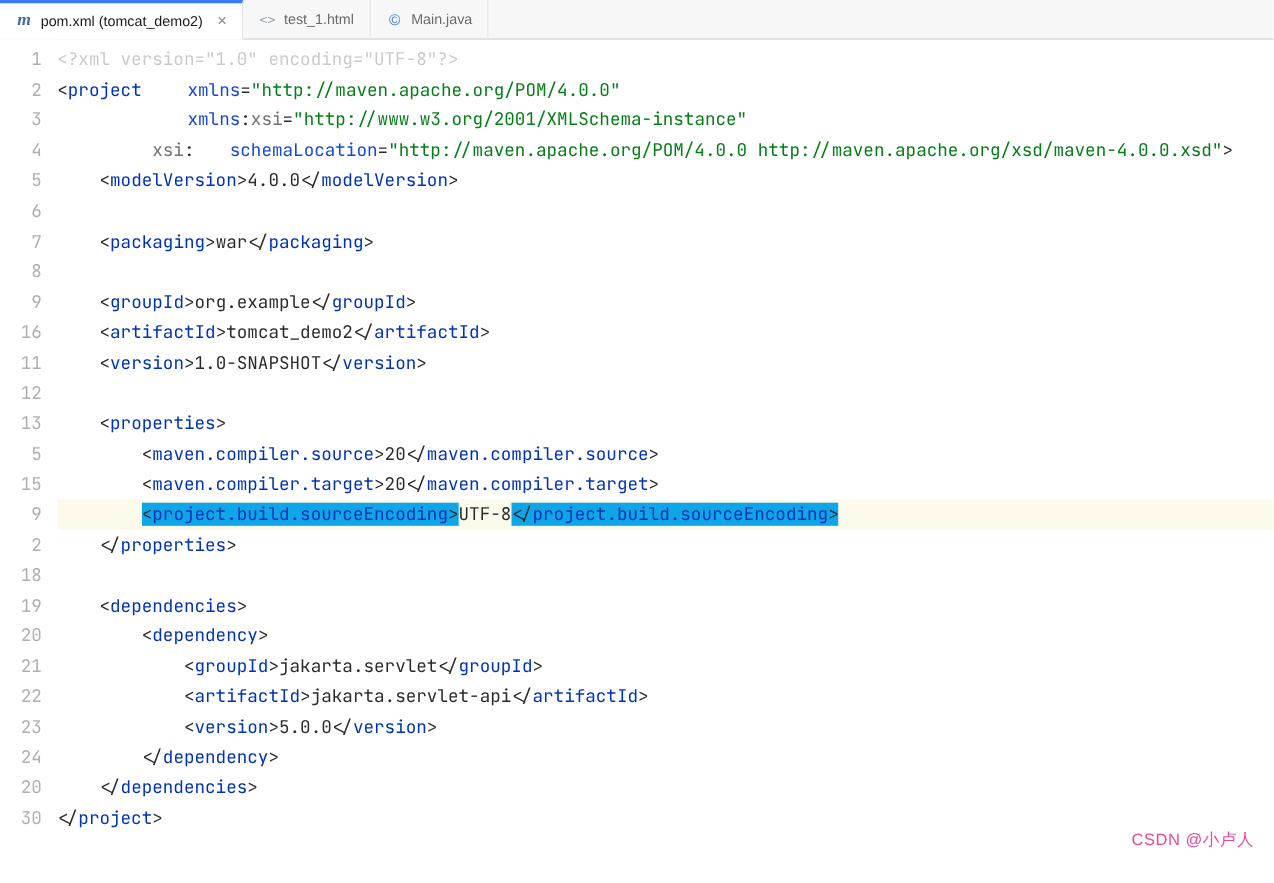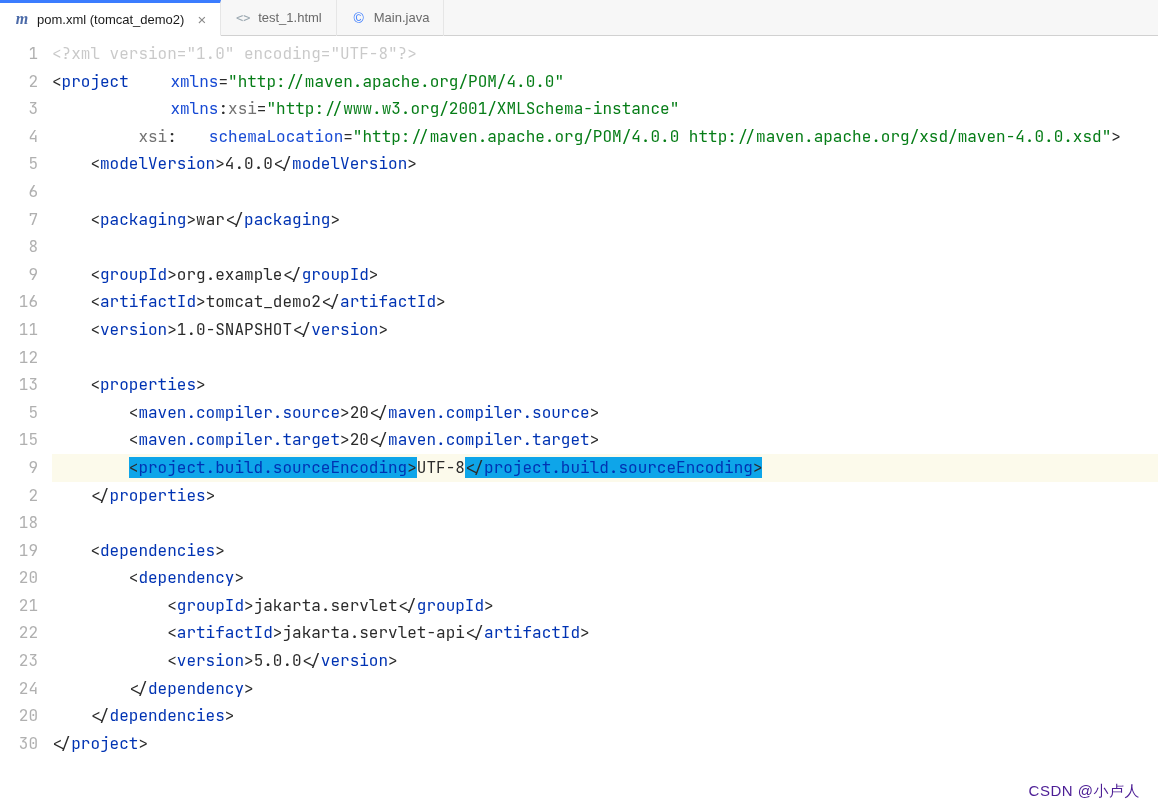--- a/index.html
+++ b/index.html
@@ -87,8 +87,8 @@
     .watermark {
       position: absolute;
       right: 18px;
-      bottom: 2px;
-      color: #4c1d95;
+      bottom: 30px;
+      color: #ec4899;
       font-size: 15px;
       font-family: Arial, sans-serif;
       letter-spacing: 0.5px;

